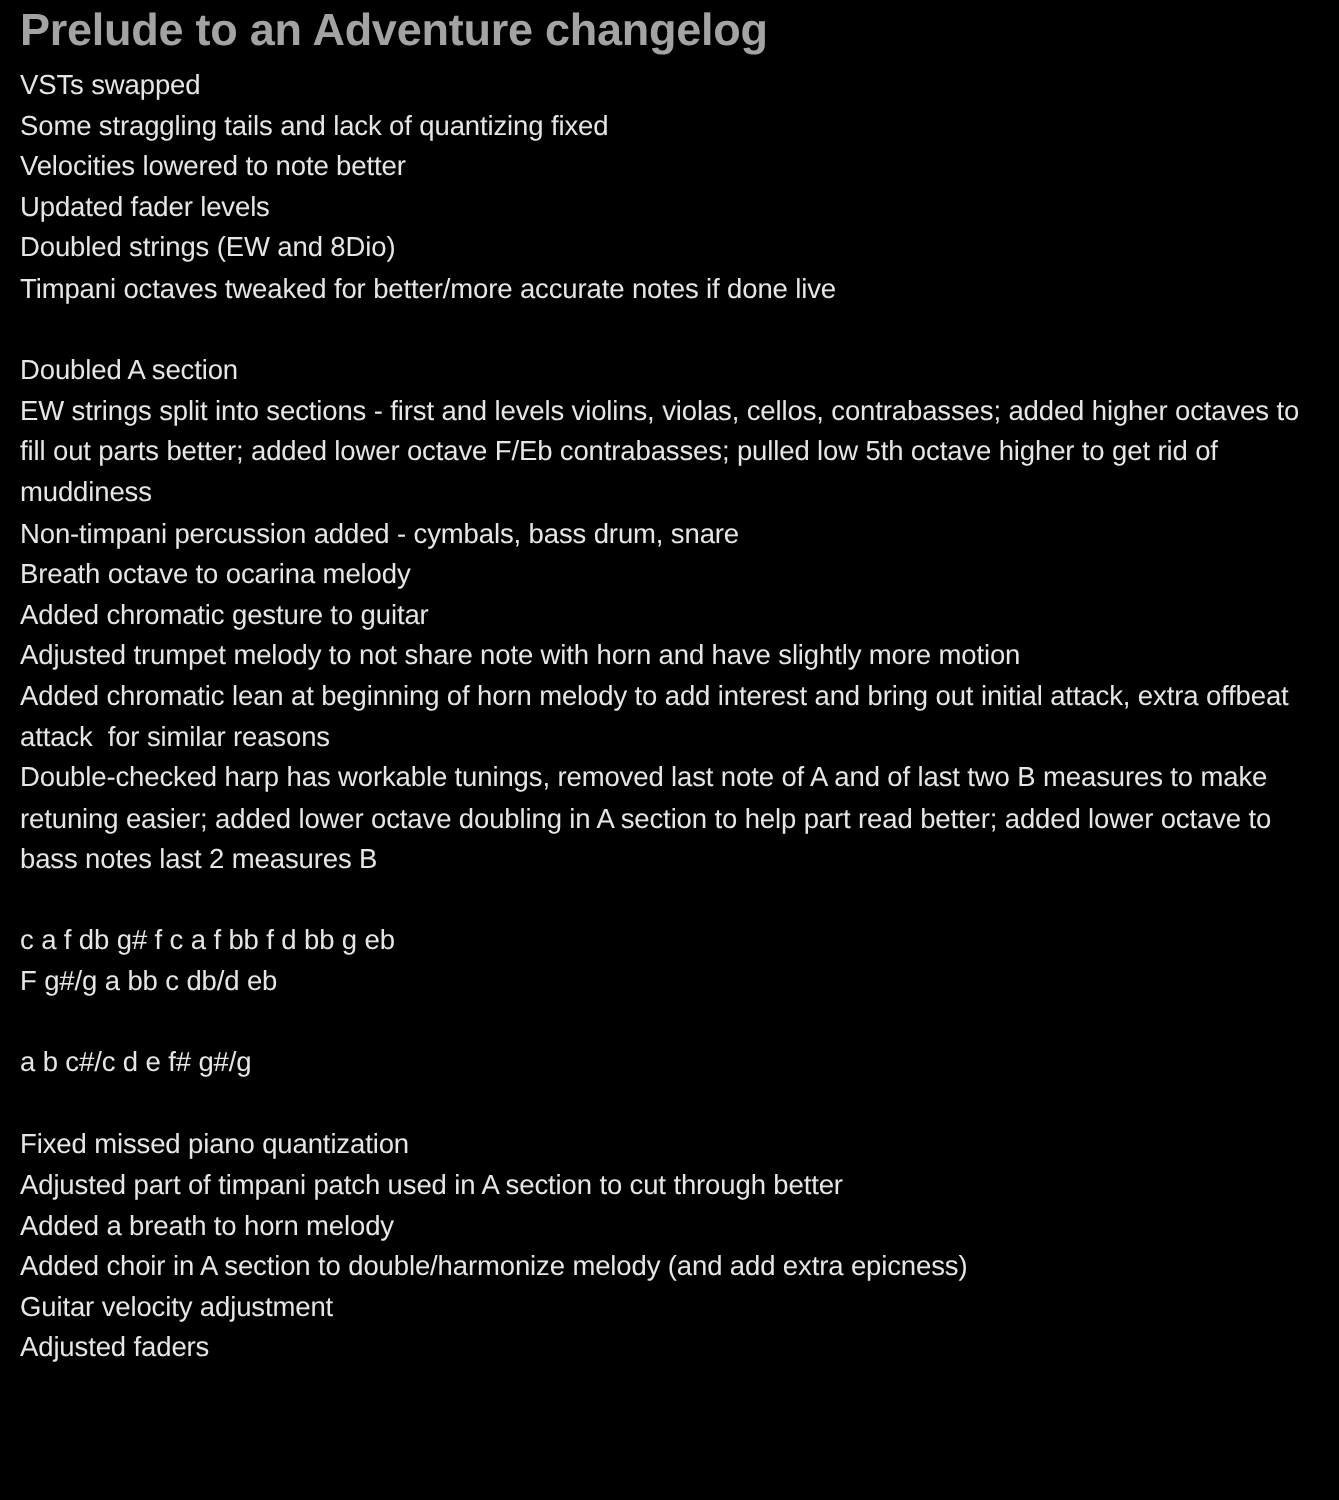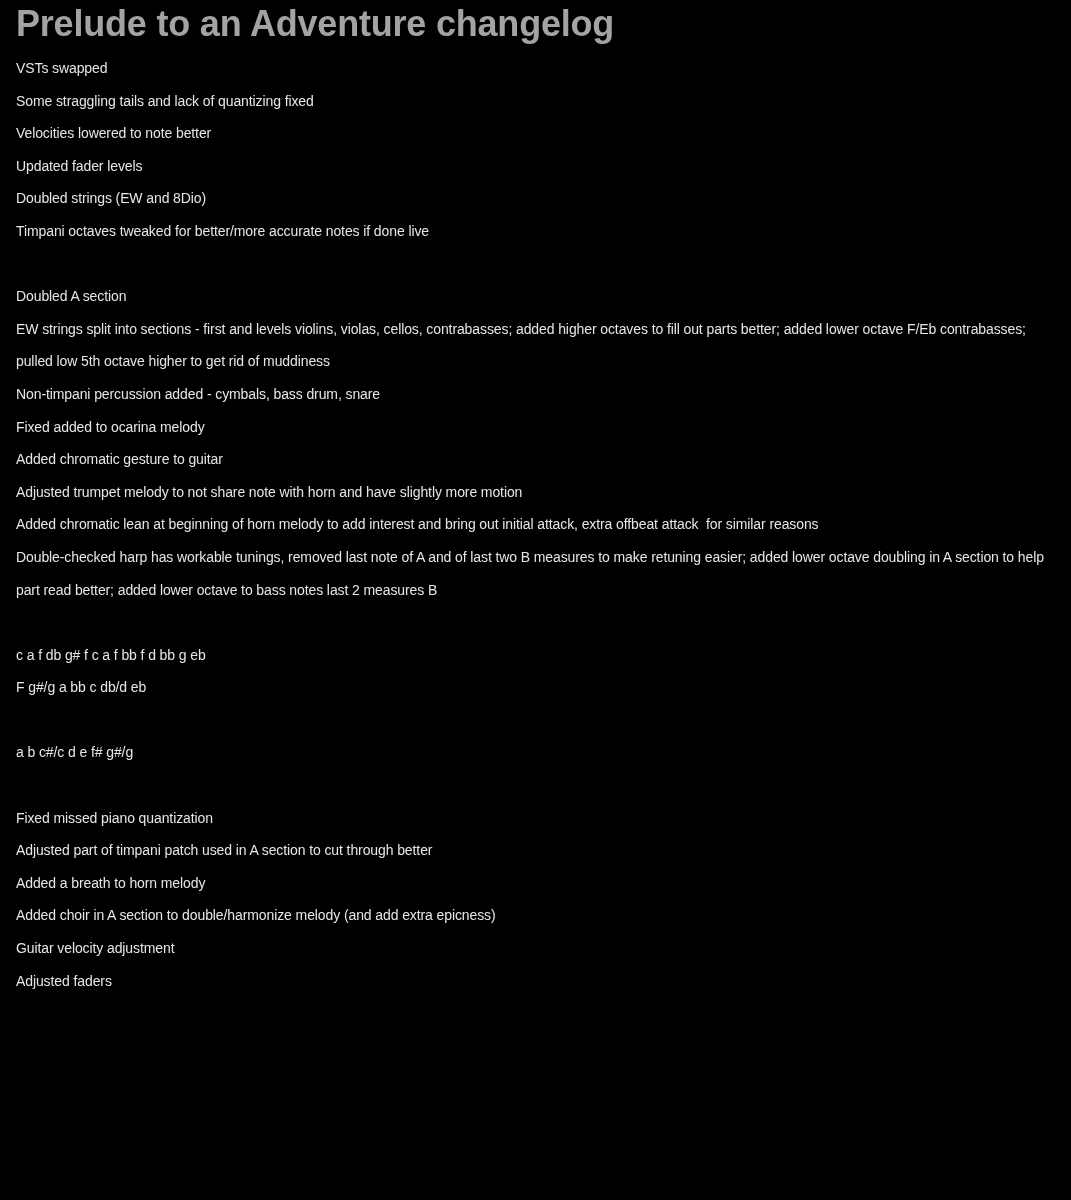--- a/index.html
+++ b/index.html
@@ -28,7 +28,7 @@
       letter-spacing: -0.2px;
     }
     .body {
-      font-size: 14px;
+      font-size: 22px;
       line-height: 32.6px;
       margin-top: 8px;
       letter-spacing: -0.1px;

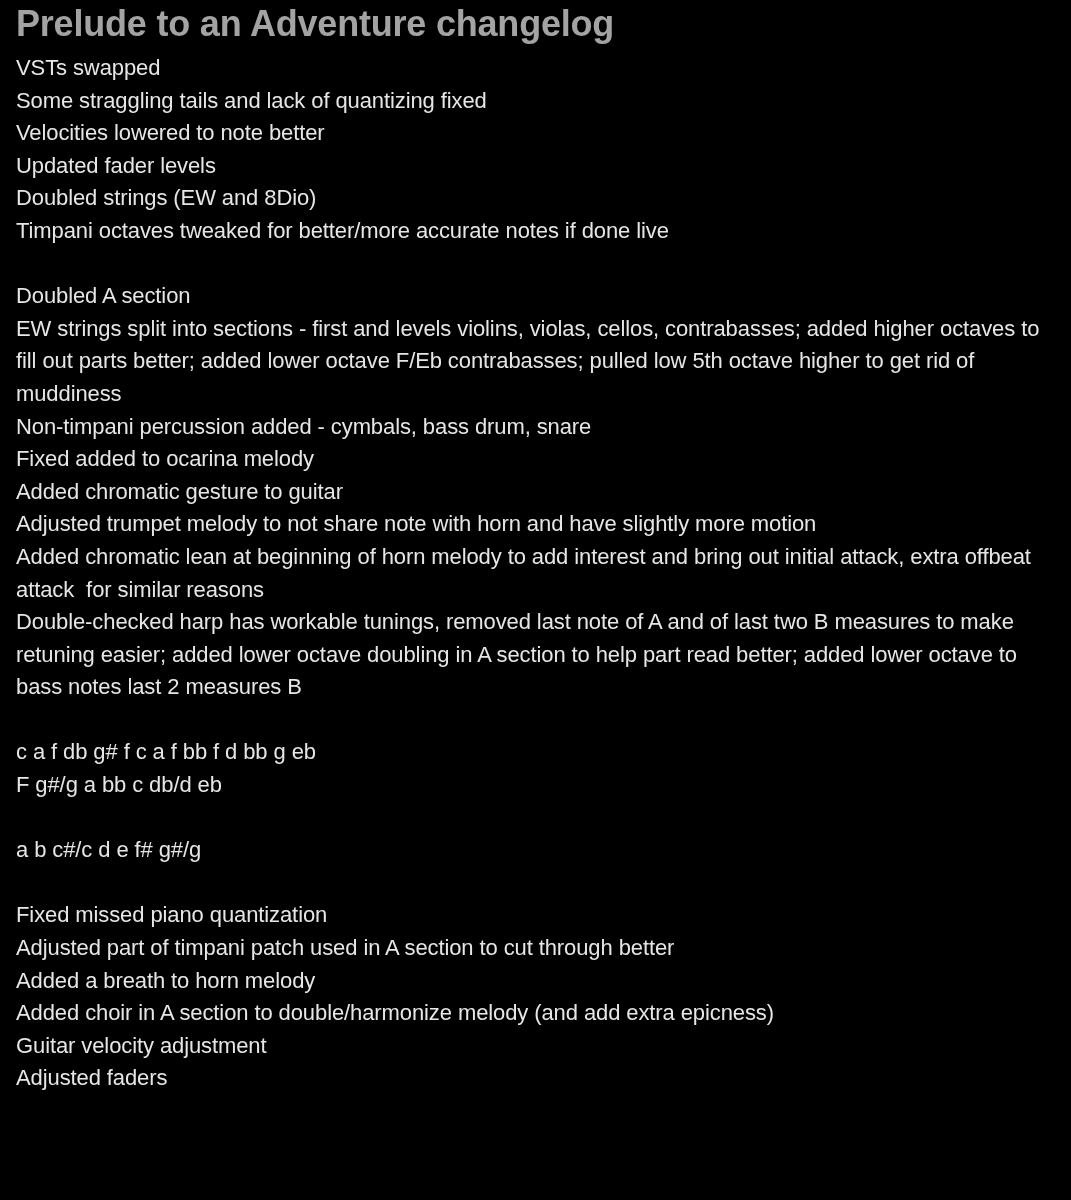--- a/index.html
+++ b/index.html
@@ -57,7 +57,7 @@
     <div class="line">Doubled A section</div>
     <div class="line">EW strings split into sections - first and levels violins, violas, cellos, contrabasses; added higher octaves to fill out parts better; added lower octave F/Eb contrabasses; pulled low 5th octave higher to get rid of muddiness</div>
     <div class="line">Non-timpani percussion added - cymbals, bass drum, snare</div>
-    <div class="line">Fixed added to ocarina melody</div>
+    <div class="line">Breath octave to ocarina melody</div>
     <div class="line">Added chromatic gesture to guitar</div>
     <div class="line">Adjusted trumpet melody to not share note with horn and have slightly more motion</div>
     <div class="line">Added chromatic lean at beginning of horn melody to add interest and bring out initial attack, extra offbeat attack  for similar reasons</div>

